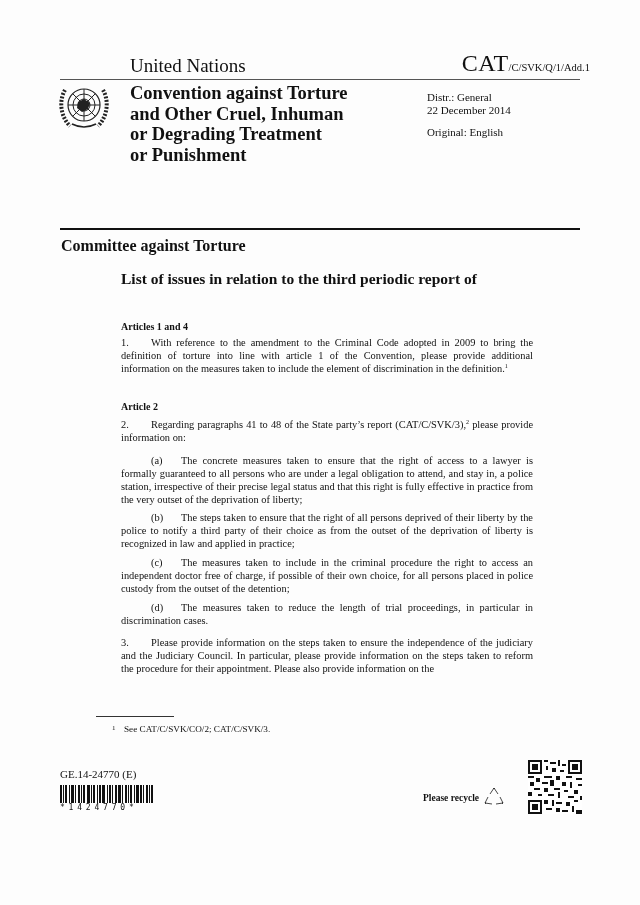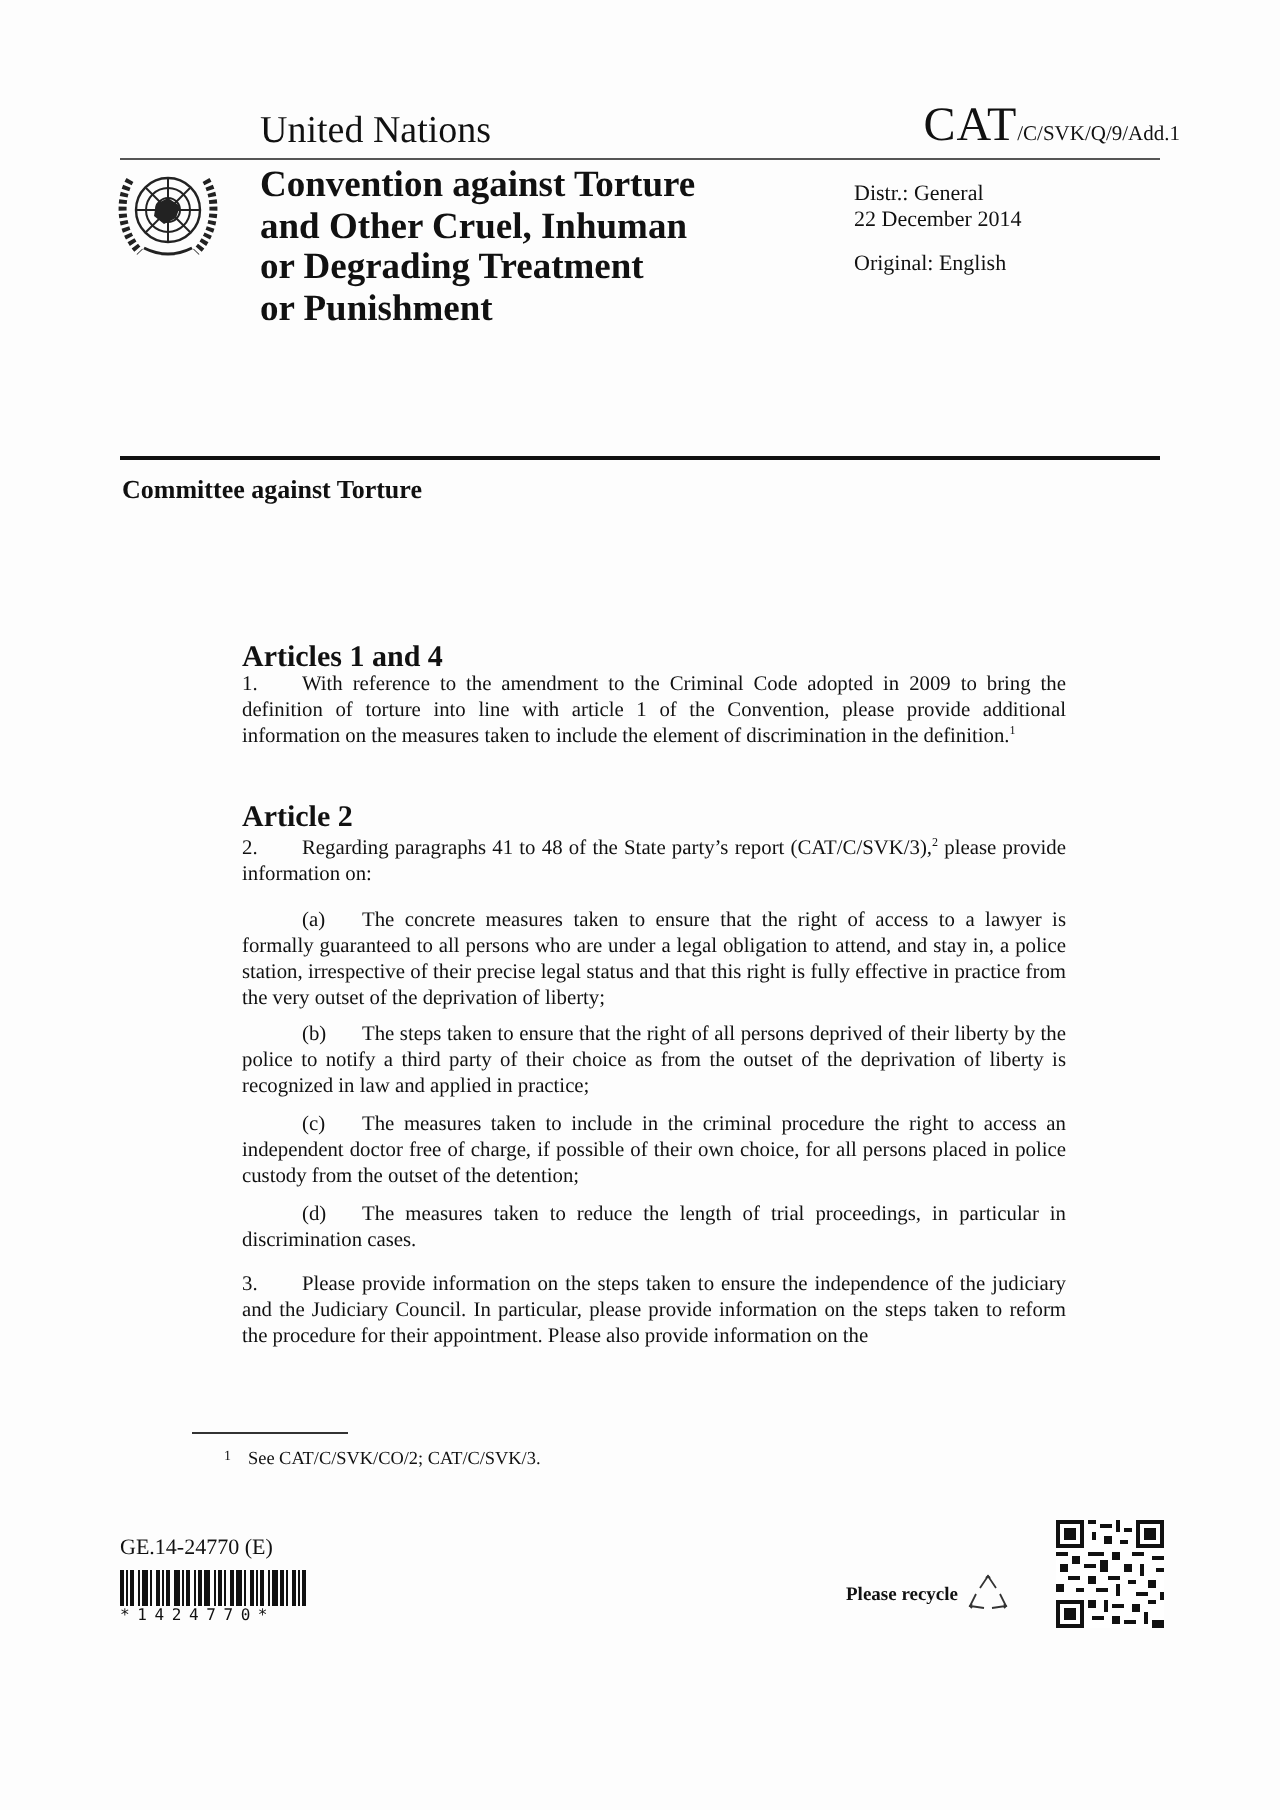--- a/index.html
+++ b/index.html
@@ -41,7 +41,7 @@
 
 <div class="abs un-name">United Nations</div>
 <div class="abs symbol">
-  <span class="big">CAT</span><span class="small">/C/SVK/Q/9/Add.1</span>
+  <span class="big">CAT</span><span class="small">/C/SVK/Q/1/Add.1</span>
 </div>
 <div class="abs rule-top"></div>
 

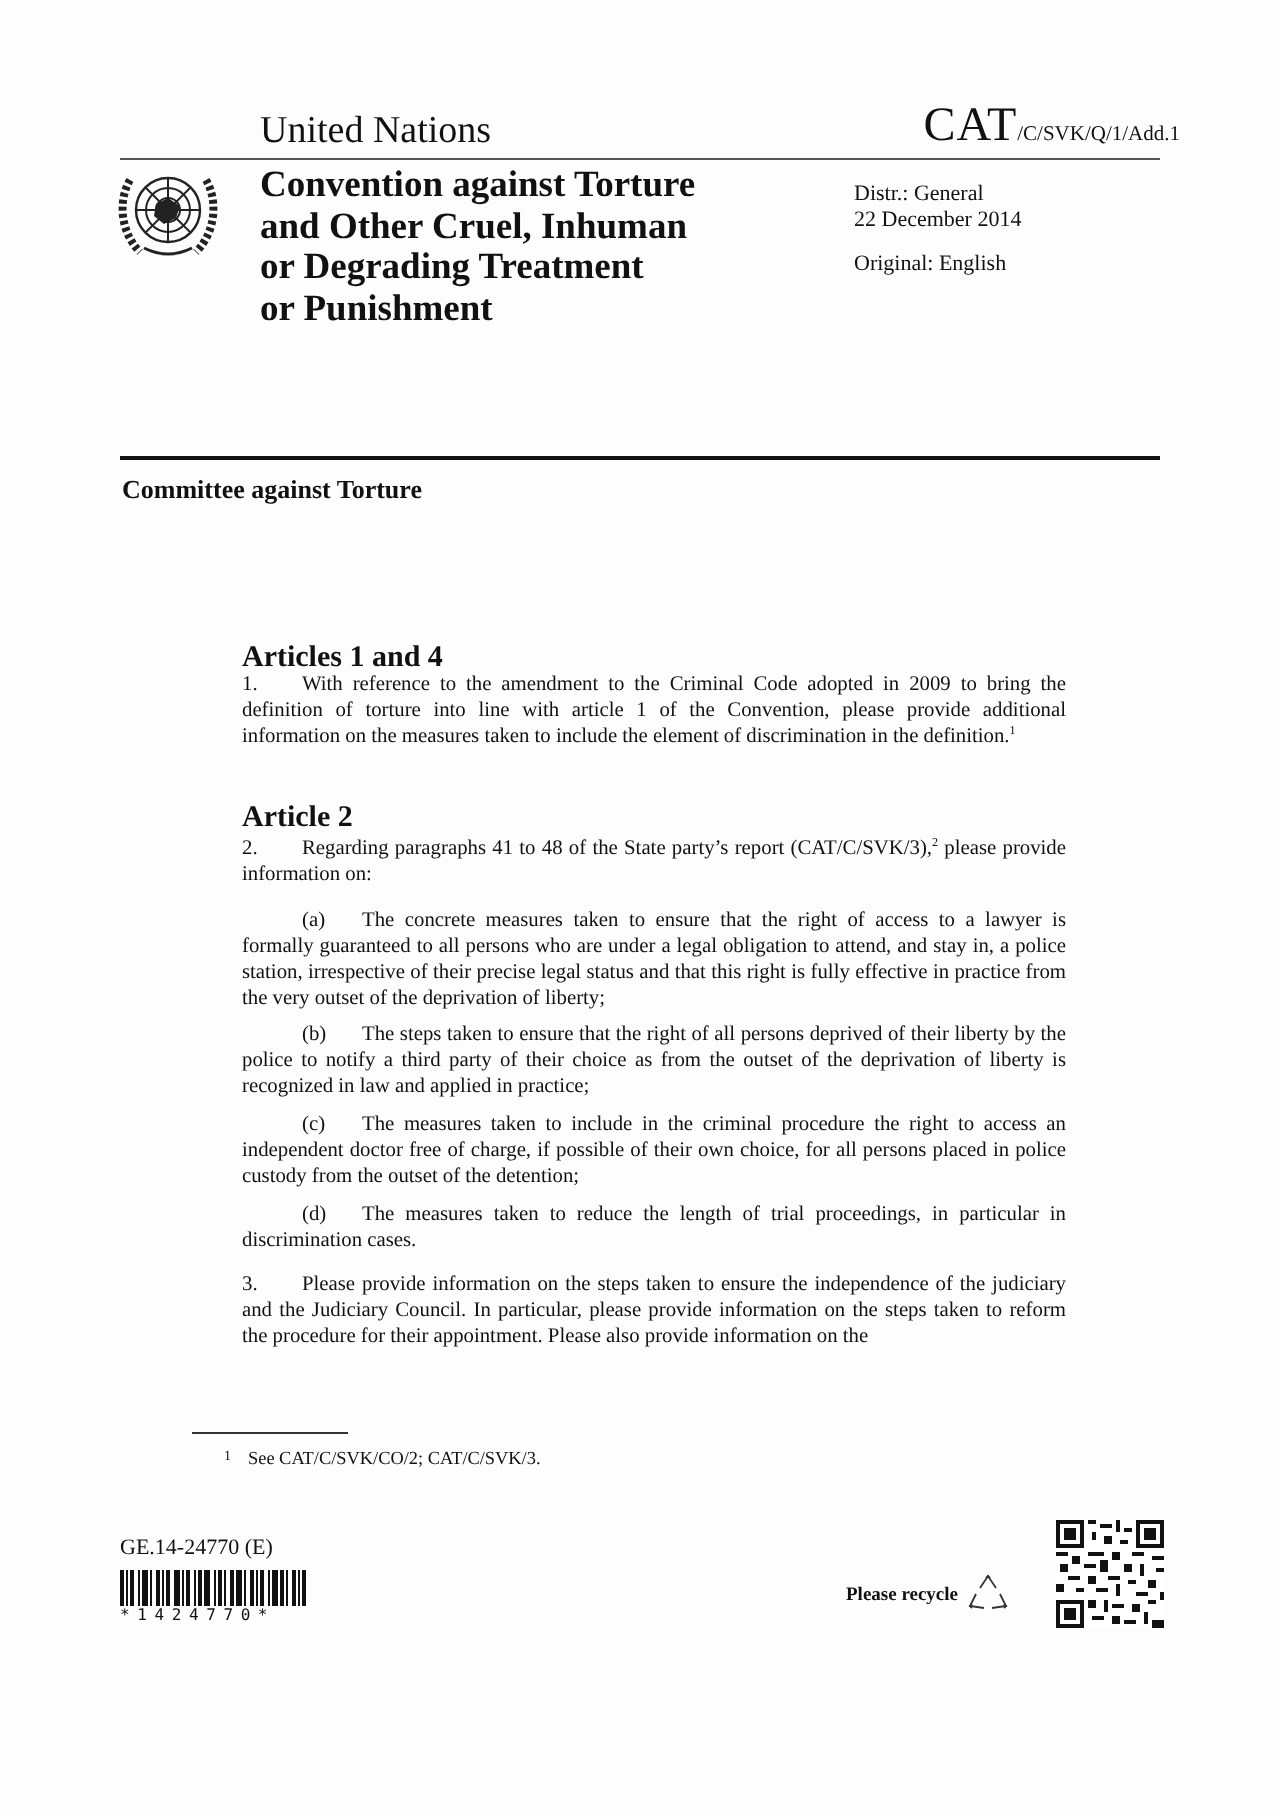--- a/index.html
+++ b/index.html
@@ -16,7 +16,7 @@
   .distr { left: 427px; top: 91px; font-size: 11px; line-height: 13px; }
   .distr .gap { margin-top: 9px; }
   .rule-thick { left: 60px; top: 228px; width: 520px; height: 2px; background: #111; }
-  .committee { left: 61px; top: 237px; font-size: 13px; font-weight: bold; }
+  .committee { left: 61px; top: 237px; font-size: 16px; font-weight: bold; }
   .main { left: 121px; width: 412px; }
   .doc-title { top: 270px; font-size: 15.5px; font-weight: bold; line-height: 18px; }
   .doc-title sup { font-size: 7px; font-weight: normal; vertical-align: 3px; }

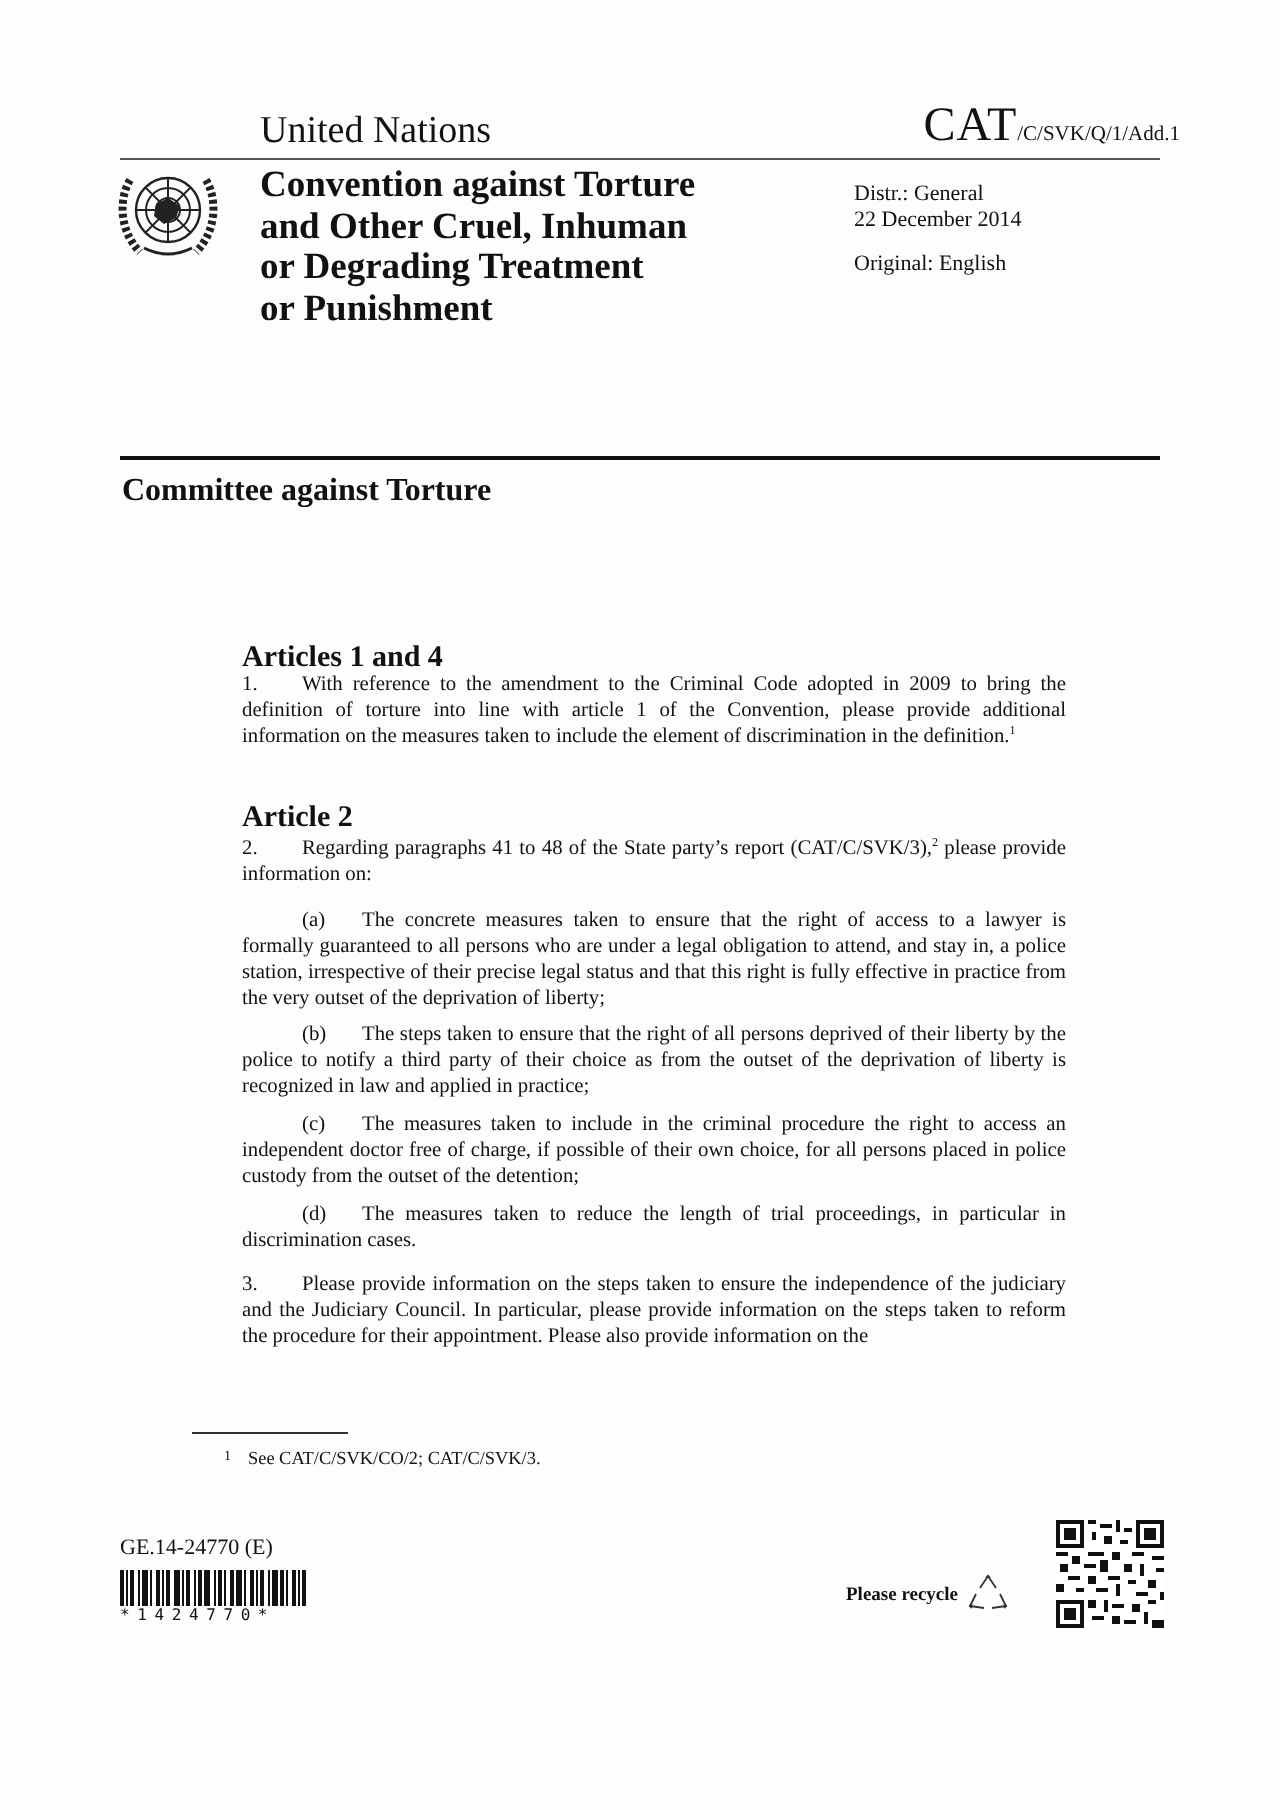--- a/index.html
+++ b/index.html
@@ -78,6 +78,7 @@
 <div class="abs committee">Committee against Torture</div>
 
 <div class="abs main doc-title">
+  <div>List of issues in relation to the third periodic report of</div>
 </div>
 
 <div class="abs main section-head" style="top:321px;">Articles 1 and 4</div>

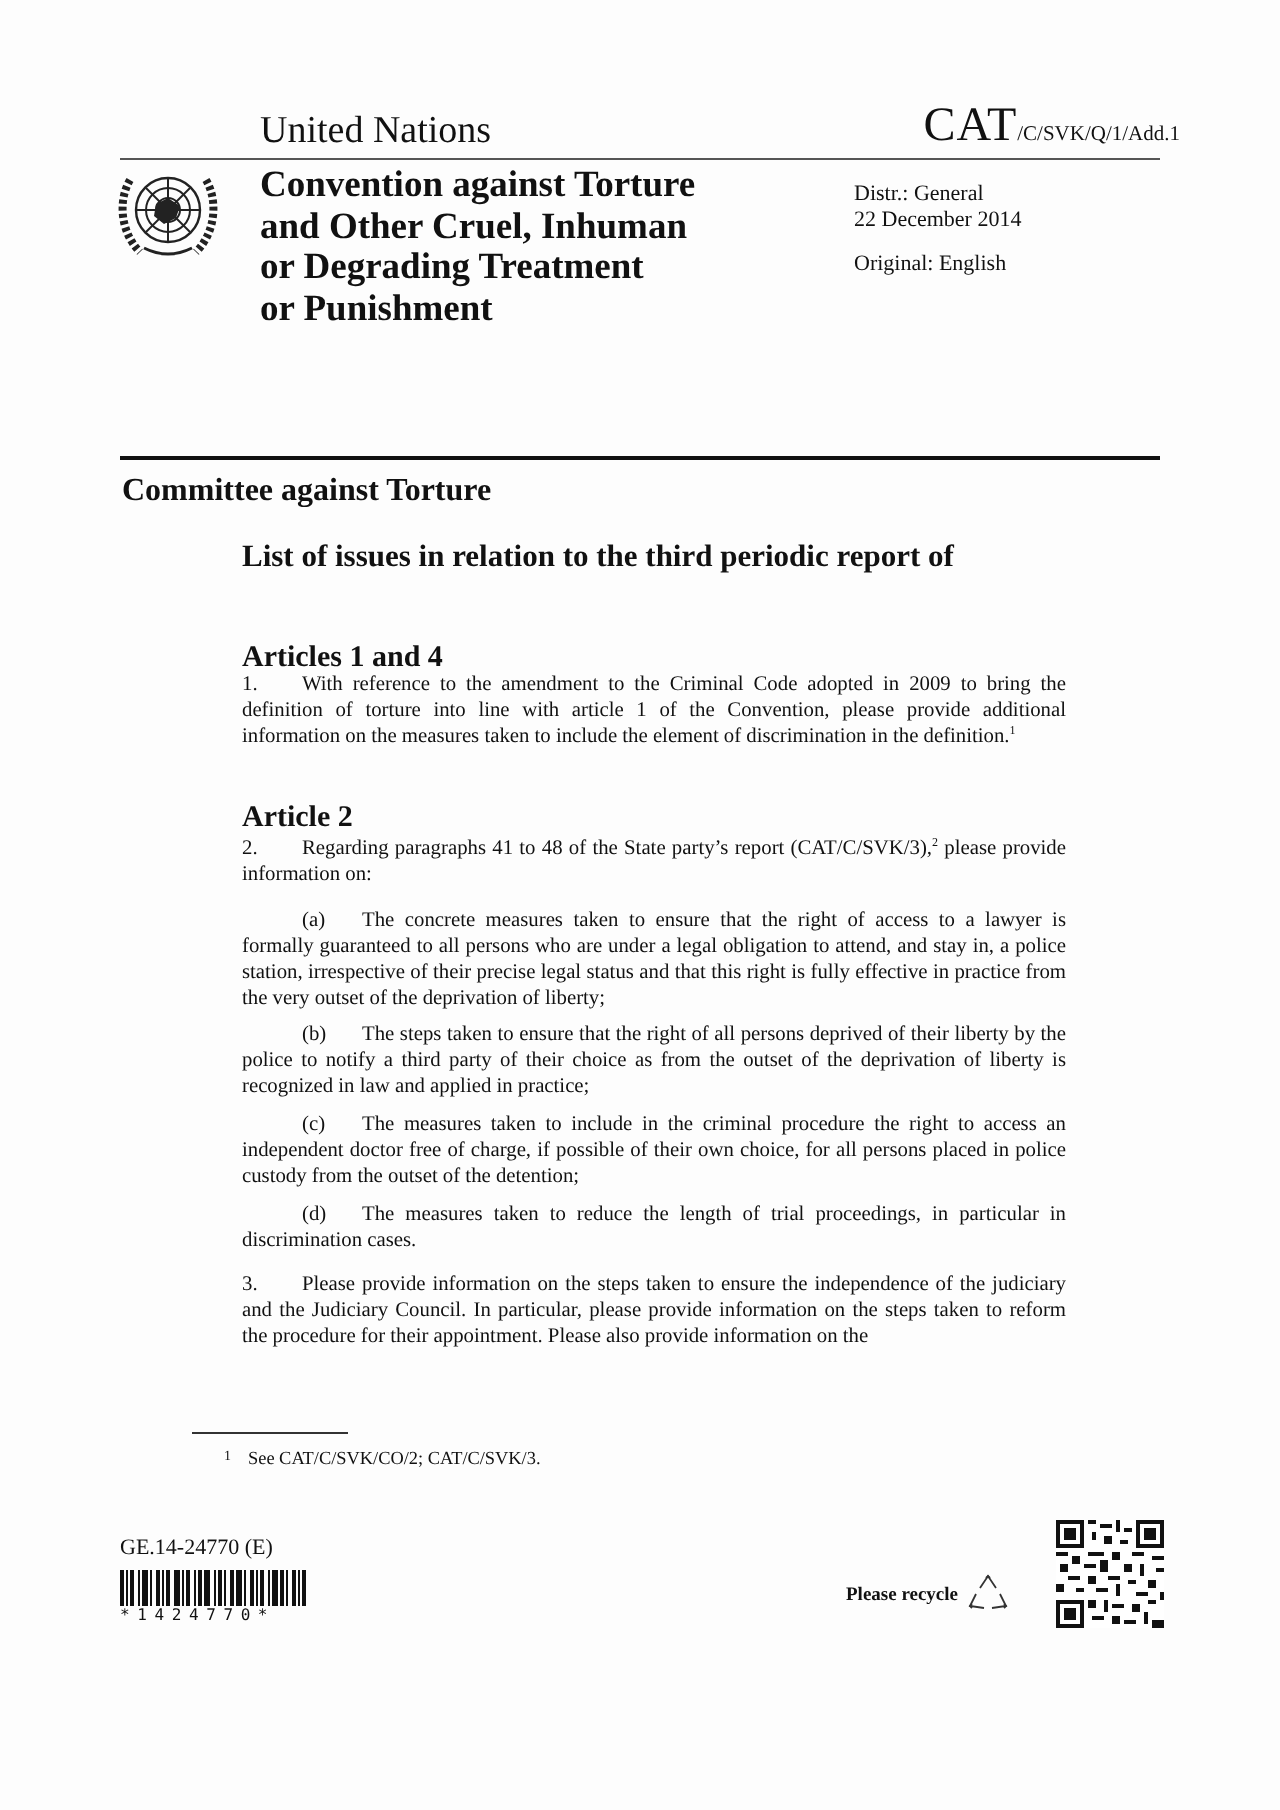--- a/index.html
+++ b/index.html
@@ -20,7 +20,7 @@
   .main { left: 121px; width: 412px; }
   .doc-title { top: 270px; font-size: 15.5px; font-weight: bold; line-height: 18px; }
   .doc-title sup { font-size: 7px; font-weight: normal; vertical-align: 3px; }
-  .section-head { font-size: 15px; font-weight: bold; }
+  .section-head { font-size: 10px; font-weight: bold; }
   .para { font-size: 10.4px; line-height: 12.9px; text-align: justify; }
   .para .num { display: inline-block; width: 30px; }
   .para .sub-num { display: inline-block; width: 30px; margin-left: 30px; }

